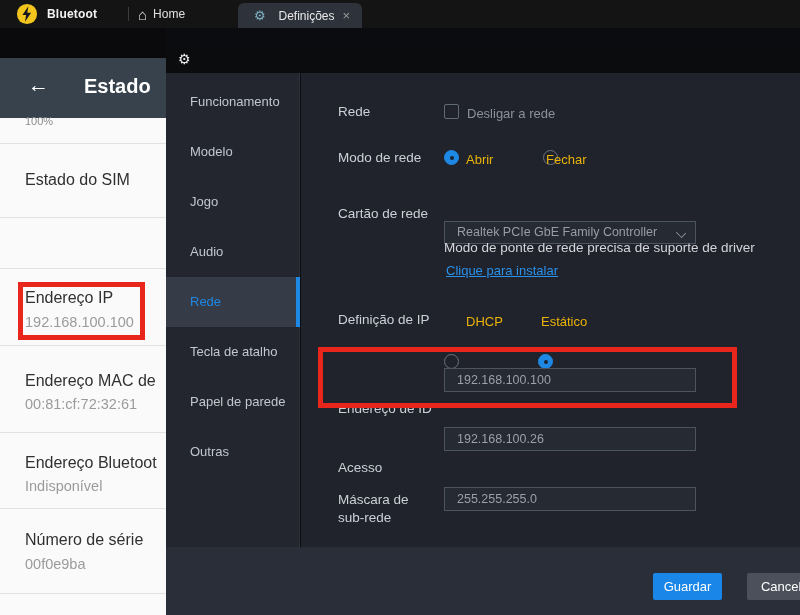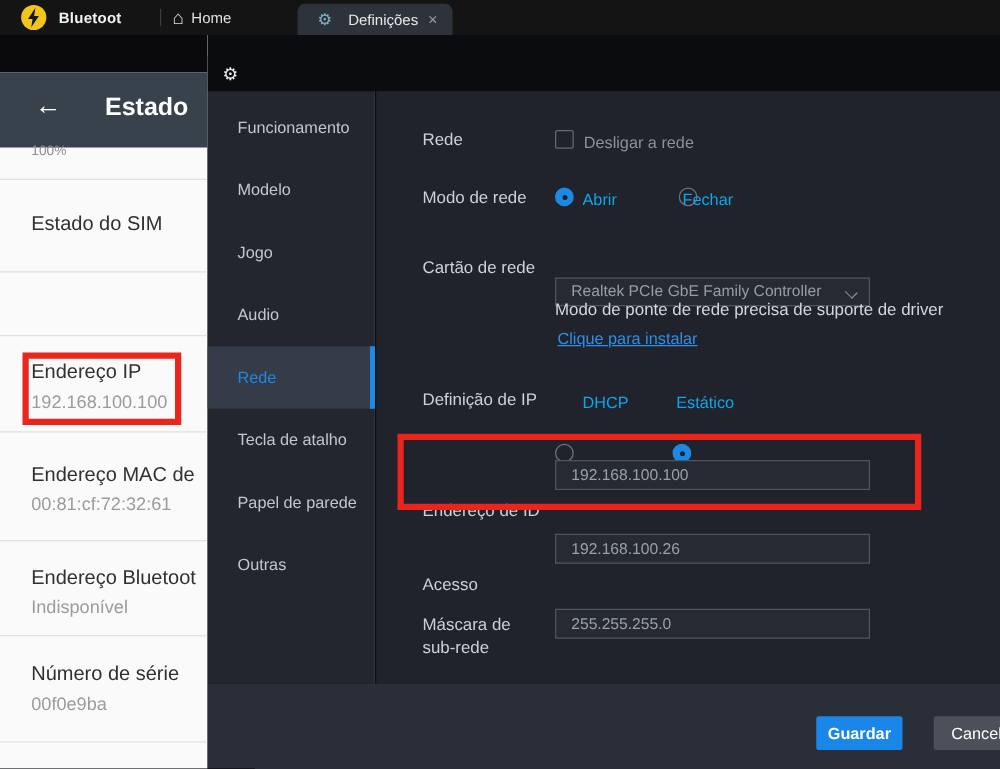--- a/index.html
+++ b/index.html
@@ -57,7 +57,7 @@
   .radio.off { border:1px solid #6a7280; }
   .radio.on { background:#1e88e5; border:1px solid #1e88e5; }
   .radio.on::after { content:""; position:absolute; left:5px; top:5px; width:4px; height:4px; border-radius:50%; background:#1b2330; }
-  .r-label { color:#0ea5e9; font-size:13px; }
+  .r-label { color:#eab308; font-size:13px; }
 
   .select { width:252px; height:23px; background:#262a32; border:1px solid #4d545f; color:#969da7; font-size:12.5px; line-height:21px; padding-left:12px; position:relative; }
   .chev { position:absolute; right:10px; top:7px; width:8px; height:8px; border-right:1.5px solid #8a919c; border-bottom:1.5px solid #8a919c; transform:rotate(45deg) scale(1,.8); }

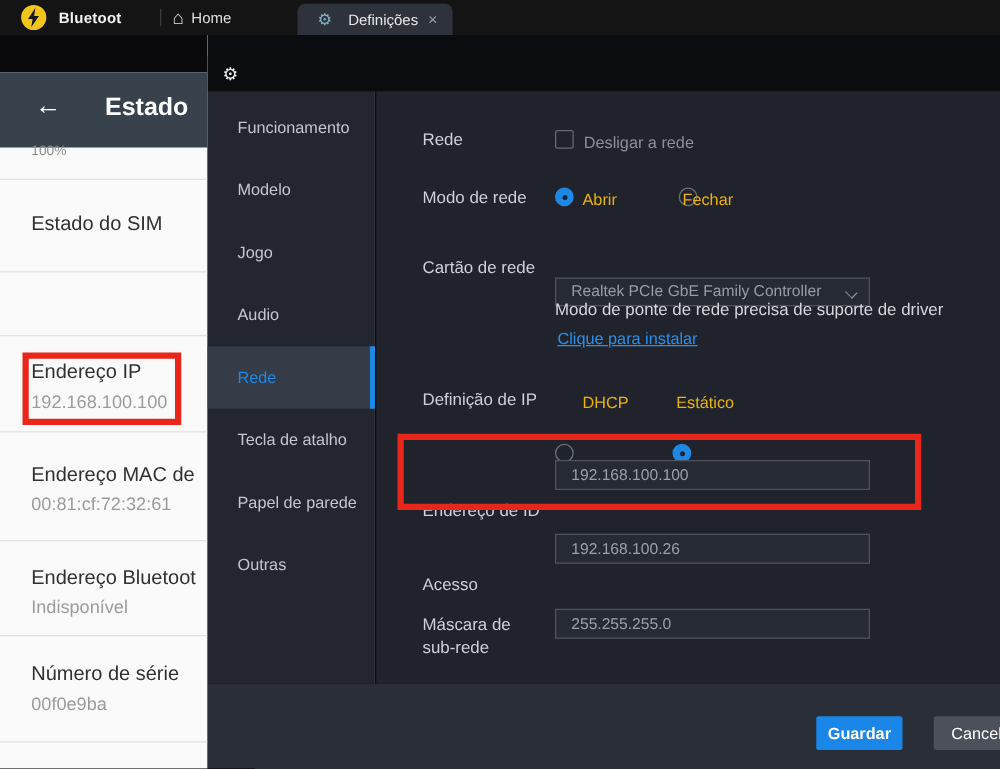--- a/index.html
+++ b/index.html
@@ -69,7 +69,7 @@
 
   .d-footer { position:absolute; left:0; top:502px; width:634px; height:68px; background:#2a2e38; }
   .btn { position:absolute; top:26px; height:27px; border:none; border-radius:2px; color:#fff; font-size:13px; font-family:"Liberation Sans", sans-serif; cursor:pointer; }
-  .btn-save { left:487px; width:69px; background:#1a86e8;font-weight:bold; }
+  .btn-save { left:487px; width:69px; background:#1a86e8; }
   .btn-cancel { left:581px; width:80px; background:#4b505a; }
 </style>
 </head>

